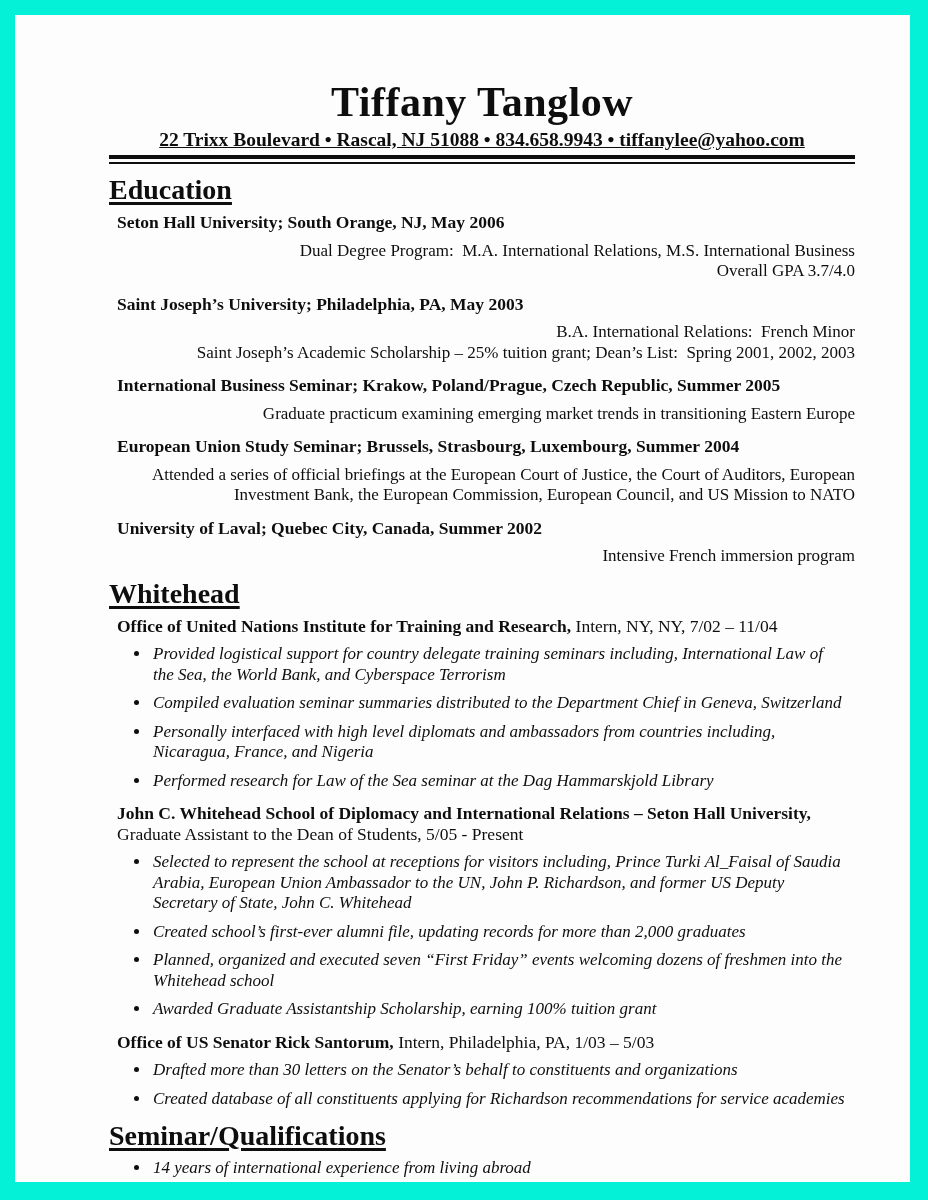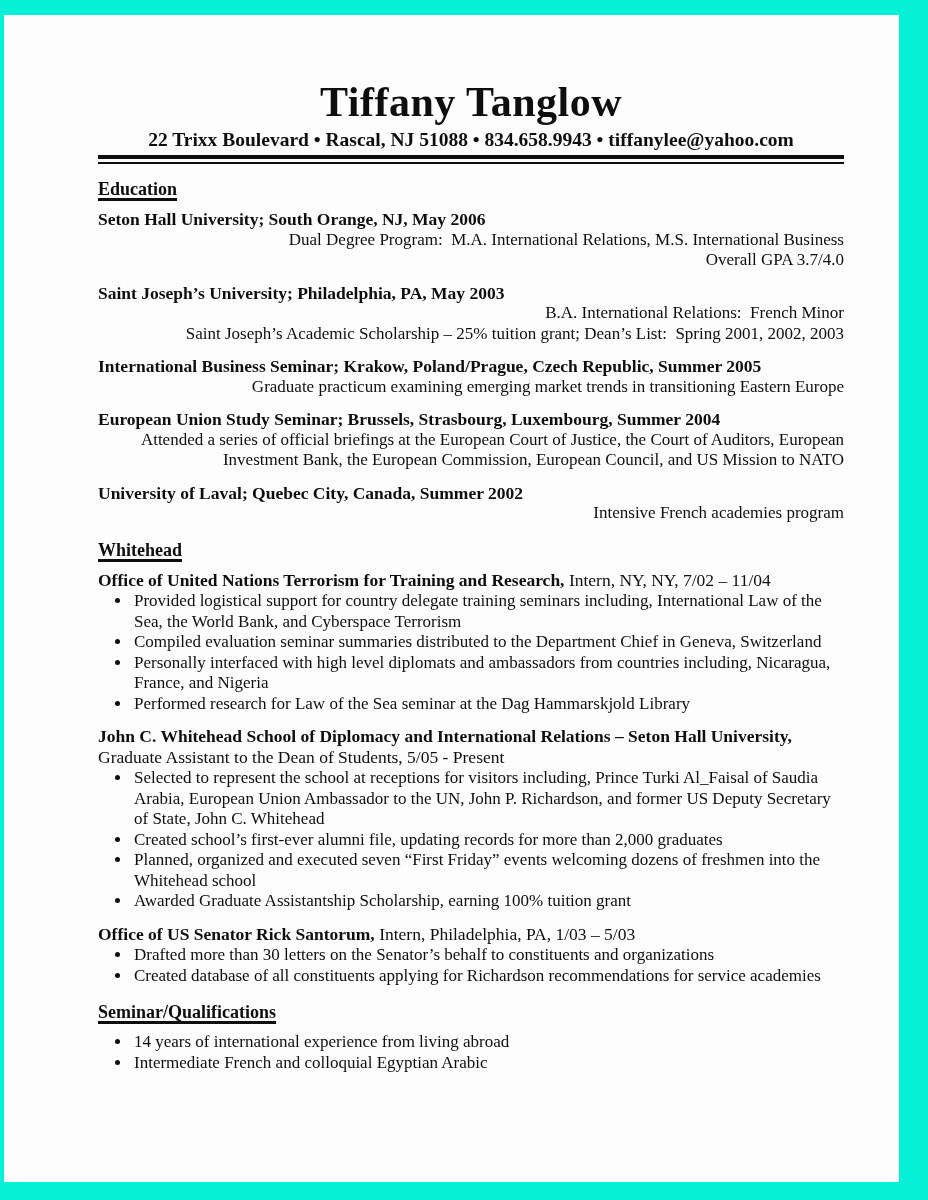--- a/index.html
+++ b/index.html
@@ -12,7 +12,7 @@
     -webkit-font-smoothing:antialiased;
   }
   .page{
-    position:absolute; left:4px; top:15px;
+    position:absolute; left:15px; top:15px;
     width:895px; height:1167px;
     background:var(--paper);
     box-sizing:border-box;

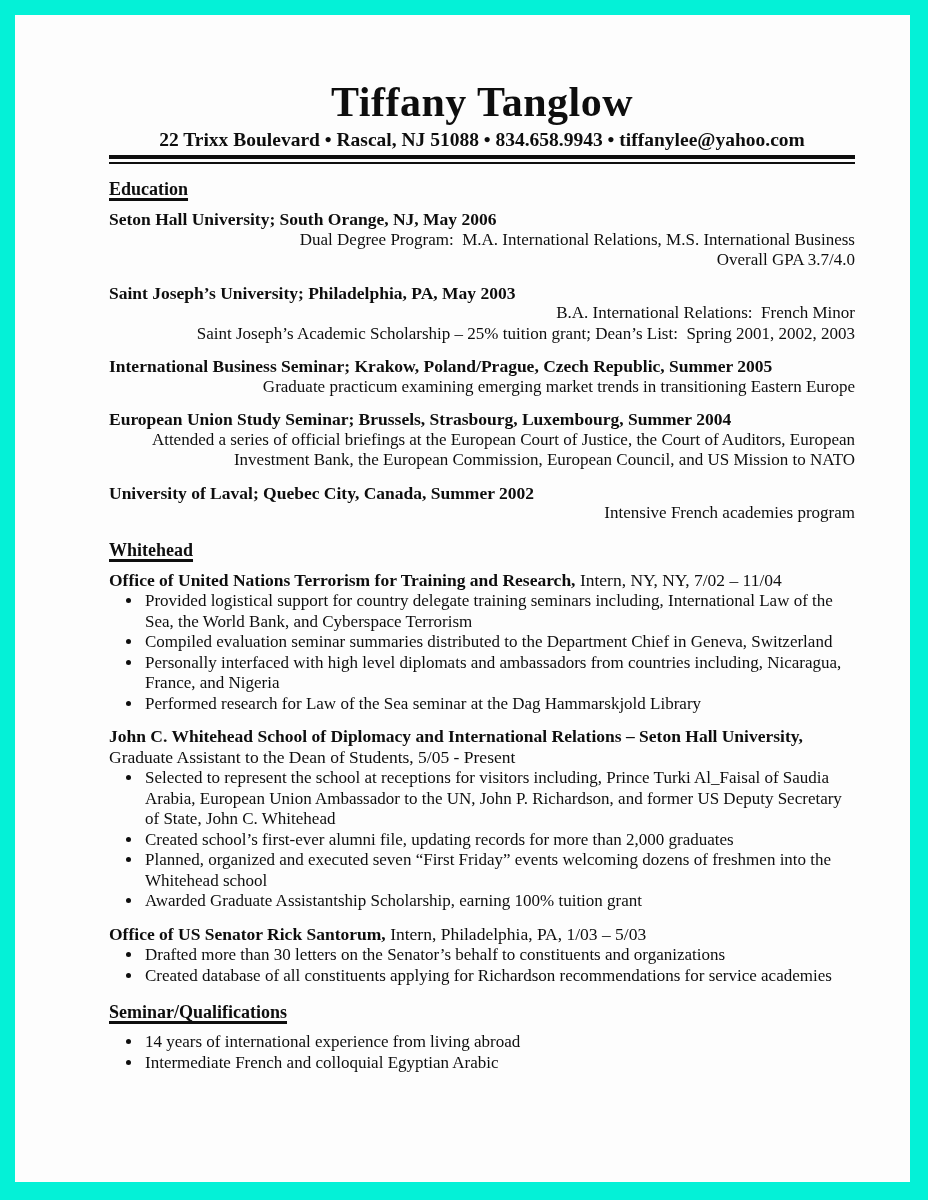--- a/index.html
+++ b/index.html
@@ -26,7 +26,7 @@
   }
   p.contact{
     margin:3px 0 0; text-align:center;
-    font-weight:bold; font-size:19.5px; line-height:24px;
+    font-weight:bold; font-size:19.5px; line-height:24px;text-decoration:underline;
   }
   .double-rule{
     margin-top:3px;

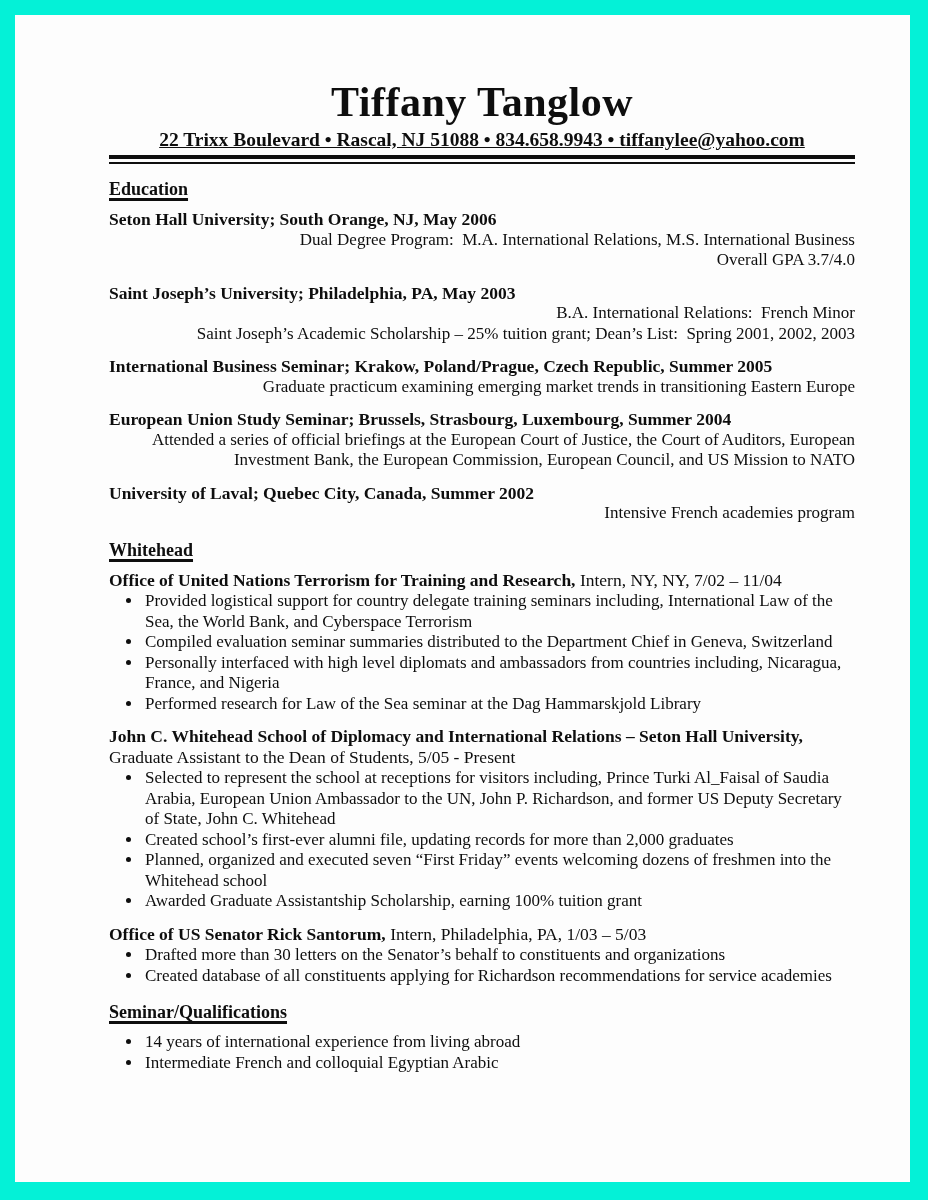--- a/index.html
+++ b/index.html
@@ -36,7 +36,7 @@
   }
   h2.section-title{
     margin:11px 0 5px;
-    font-size:18px; line-height:29px; font-weight:bold;
+    font-size:28px; line-height:29px; font-weight:bold;
     text-decoration:underline;
     text-decoration-thickness:2.5px;
     text-underline-offset:3px;

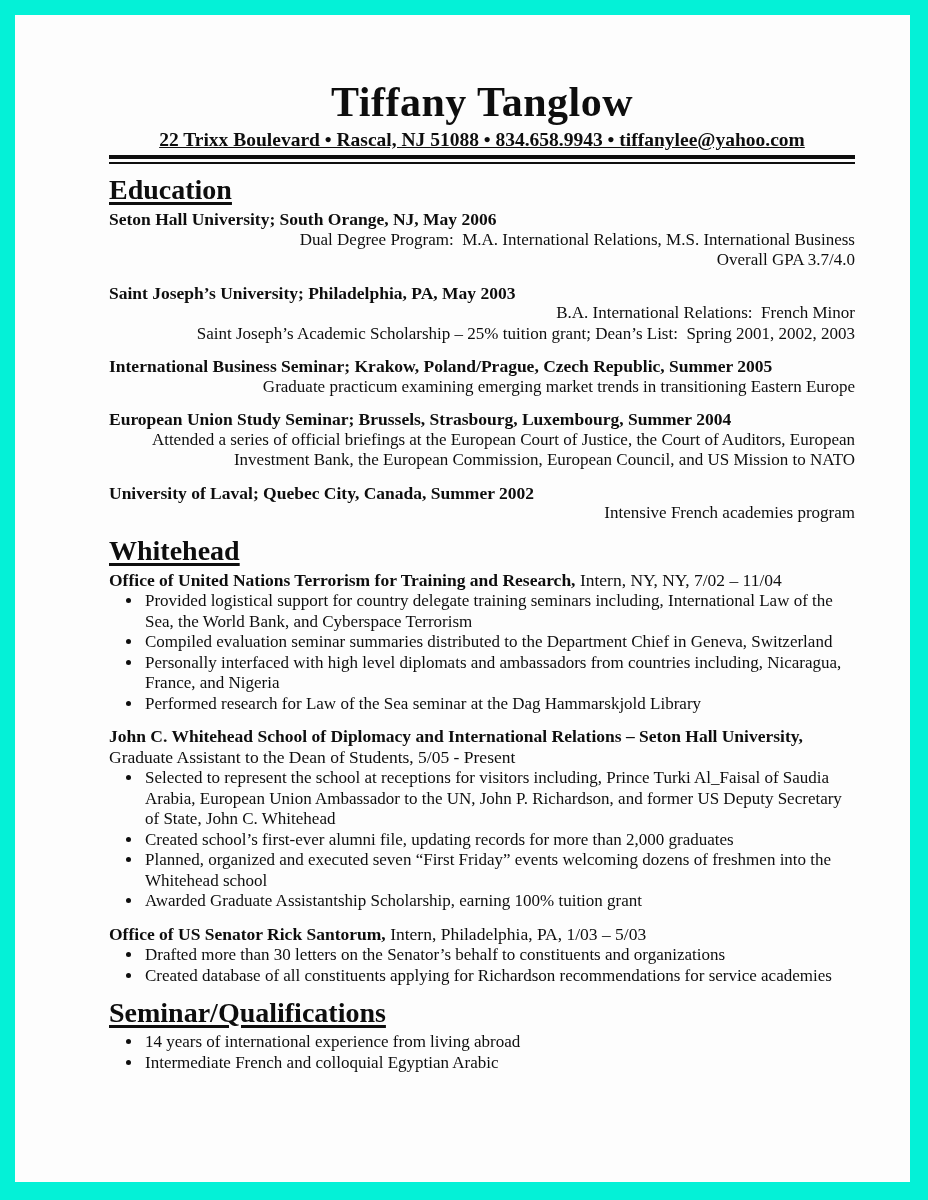--- a/index.html
+++ b/index.html
@@ -43,7 +43,7 @@
   }
   .entry{ margin:0 0 12px; }
   .entry-heading{
-    margin:0; font-size:17.5px; line-height:20.5px; white-space:pre-wrap;
+    margin:8px; font-size:17.5px; line-height:20.5px; white-space:pre-wrap;
   }
   .entry-heading .bold{ font-weight:bold; }
   .entry-line{

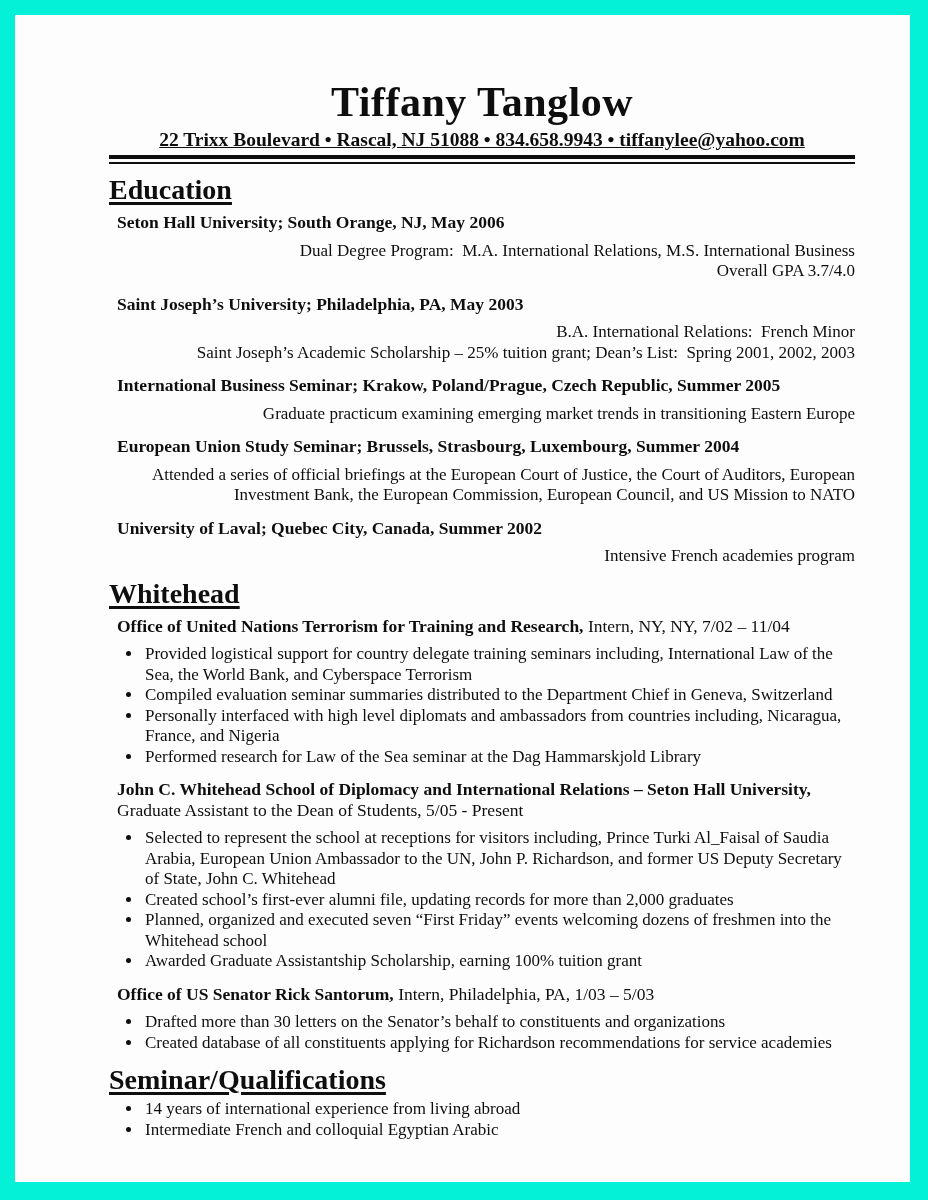--- a/index.html
+++ b/index.html
@@ -89,7 +89,7 @@
         </div>
         <div class="entry">
           <p class="entry-heading"><span class="bold">University of Laval; Quebec City, Canada, Summer 2002</span><span></span></p>
-          <p class="entry-line">Intensive French academies program</p>
+          <p class="entry-line">Intensive French immersion program</p>
         </div>
       </section>
       <section>

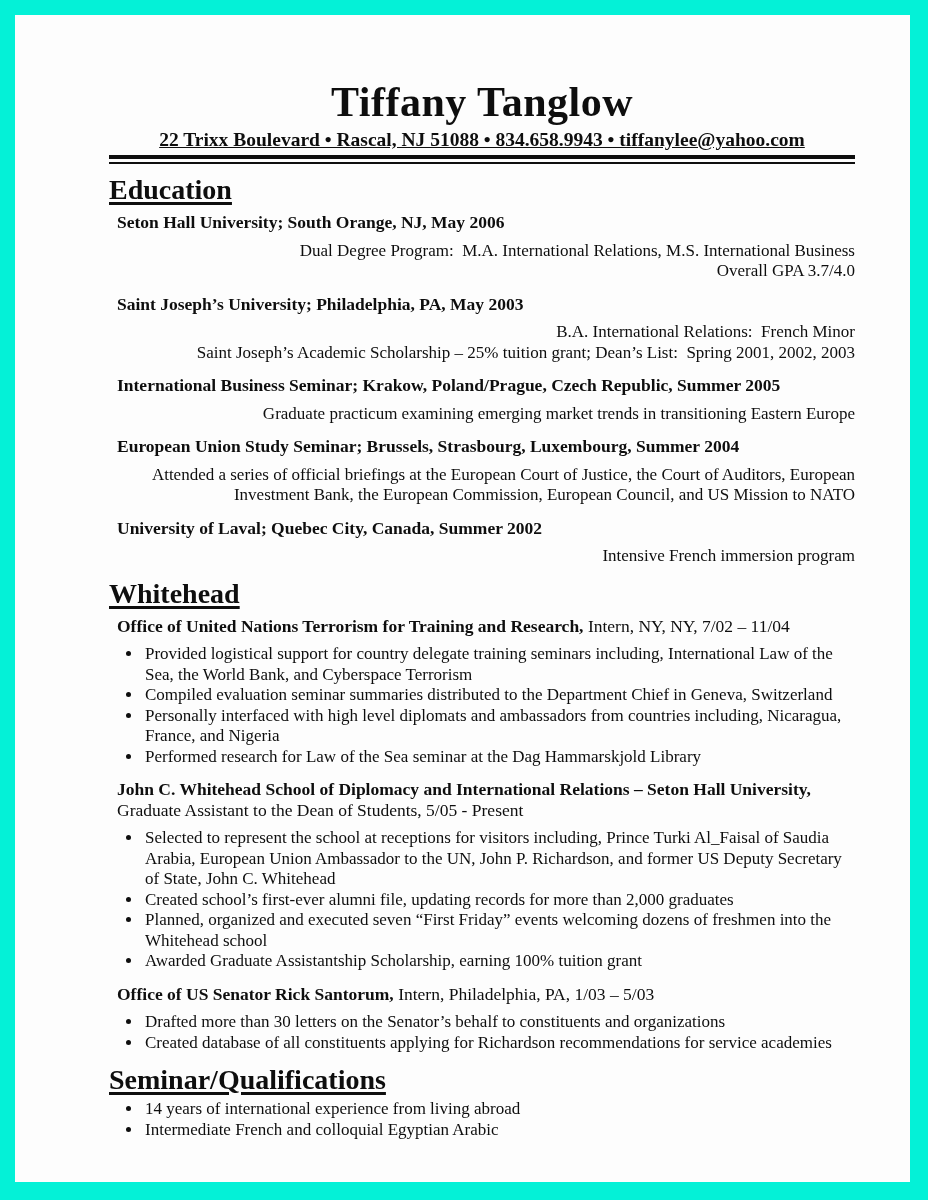--- a/index.html
+++ b/index.html
@@ -95,7 +95,7 @@
       <section>
         <h2 class="section-title">Whitehead</h2>
         <div class="entry">
-          <p class="entry-heading"><span class="bold">Office of United Nations Terrorism for Training and Research,</span><span> Intern, NY, NY, 7/02 – 11/04</span></p>
+          <p class="entry-heading"><span class="bold">Office of United Nations Institute for Training and Research,</span><span> Intern, NY, NY, 7/02 – 11/04</span></p>
           <ul class="bullets">
             <li>Provided logistical support for country delegate training seminars including, International Law of the Sea, the World Bank, and Cyberspace Terrorism</li>
             <li>Compiled evaluation seminar summaries distributed to the Department Chief in Geneva, Switzerland</li>

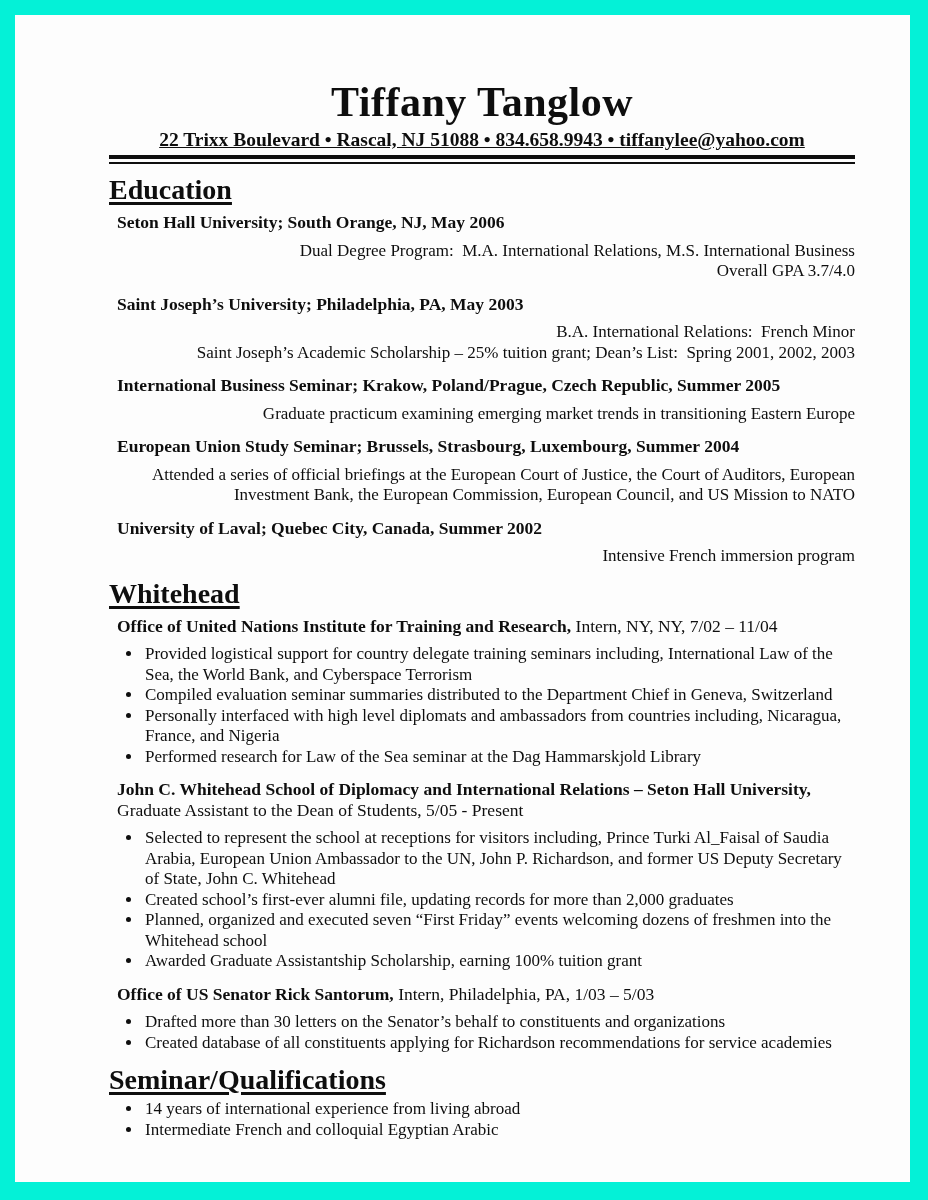--- a/index.html
+++ b/index.html
@@ -53,8 +53,8 @@
     margin:1px 0 0; padding:0 0 0 34px; list-style:disc;
   }
   ul.bullets li{
-    margin:0; padding-left:2px;
-    font-size:17px; line-height:20.5px; white-space:pre-wrap;
+    margin:8px; padding-left:2px;
+    font-size:17px; line-height:20.5px; white-space:pre-wrap;font-style:italic;
   }
 </style>
 </head>

